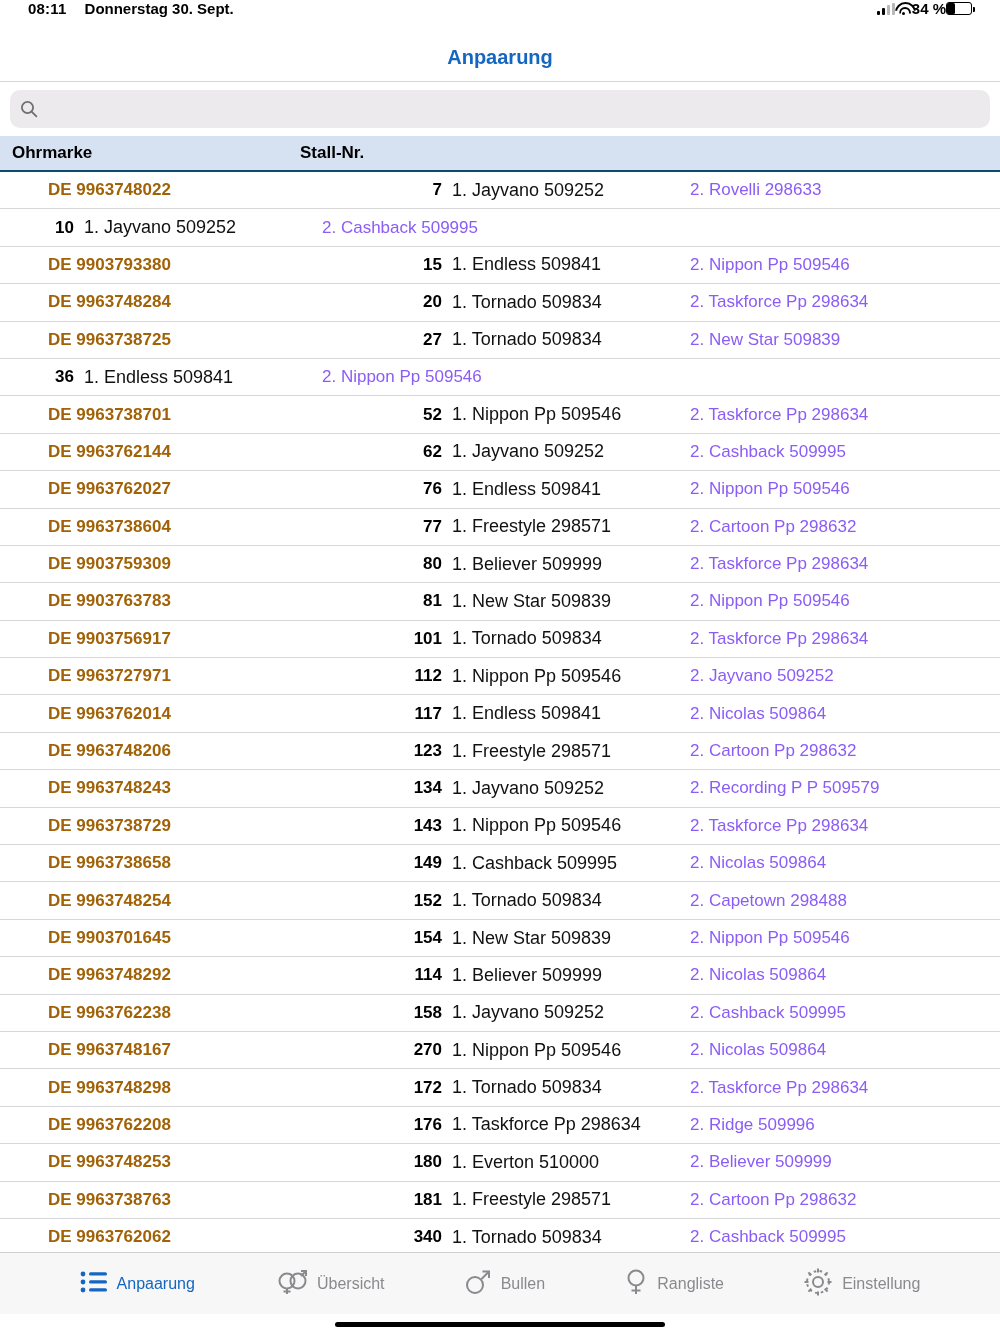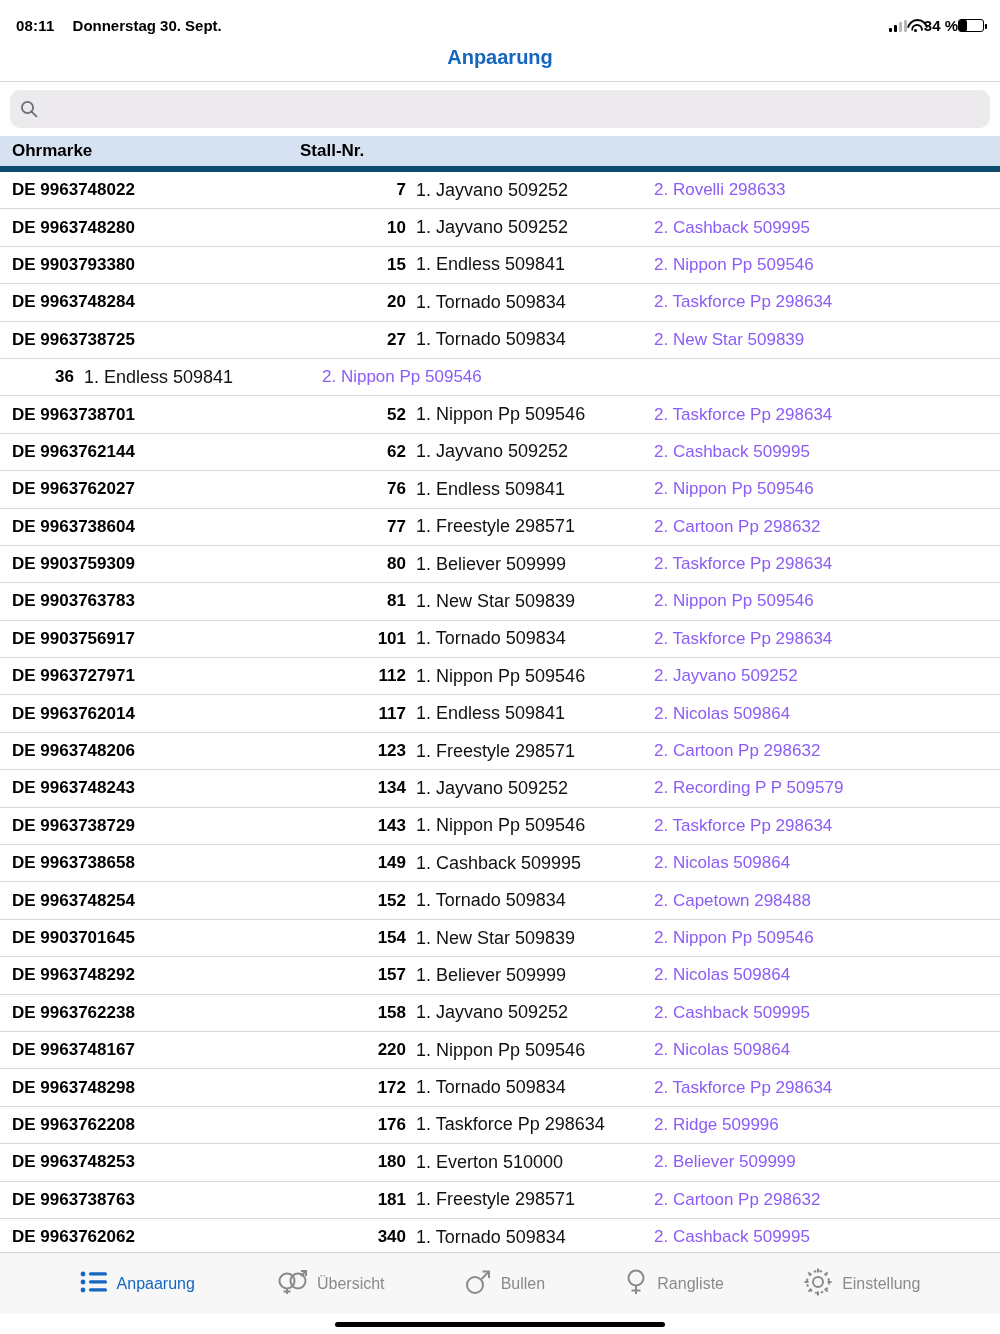--- a/index.html
+++ b/index.html
@@ -14,8 +14,8 @@
   
   .statusbar {
     height: 34px; flex: 0 0 34px;
-    display: flex; align-items: flex-end;
-    padding: 0 16px;
+    display: flex; align-items: flex-start;
+    padding: 0 28px;
     font-size: 15px; font-weight: bold; color: #000;
   }
   .statusbar .time { margin-right: 18px; letter-spacing: .2px; }

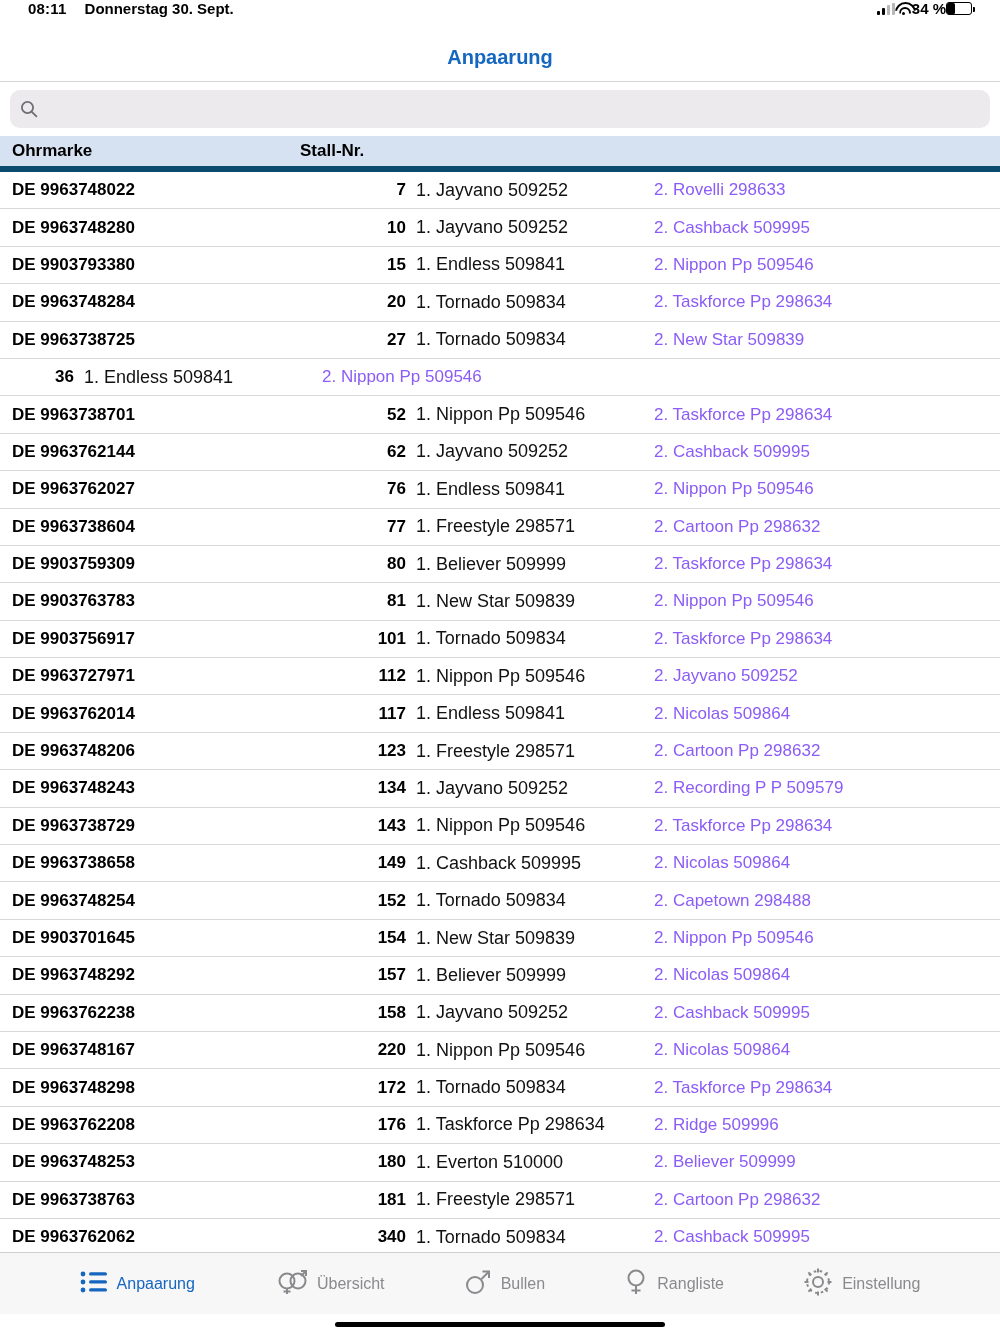--- a/index.html
+++ b/index.html
@@ -84,7 +84,7 @@
     background: #d6e2f2;
     display: flex; align-items: center;
     font-size: 17px; font-weight: bold; color: #000;
-    border-bottom: 6px solid #0c4a6e;
+    border-bottom: 2px solid #0c4a6e;
     justify-content: center;
   }
   .th-ohr { width: 300px; padding-left: 12px; }

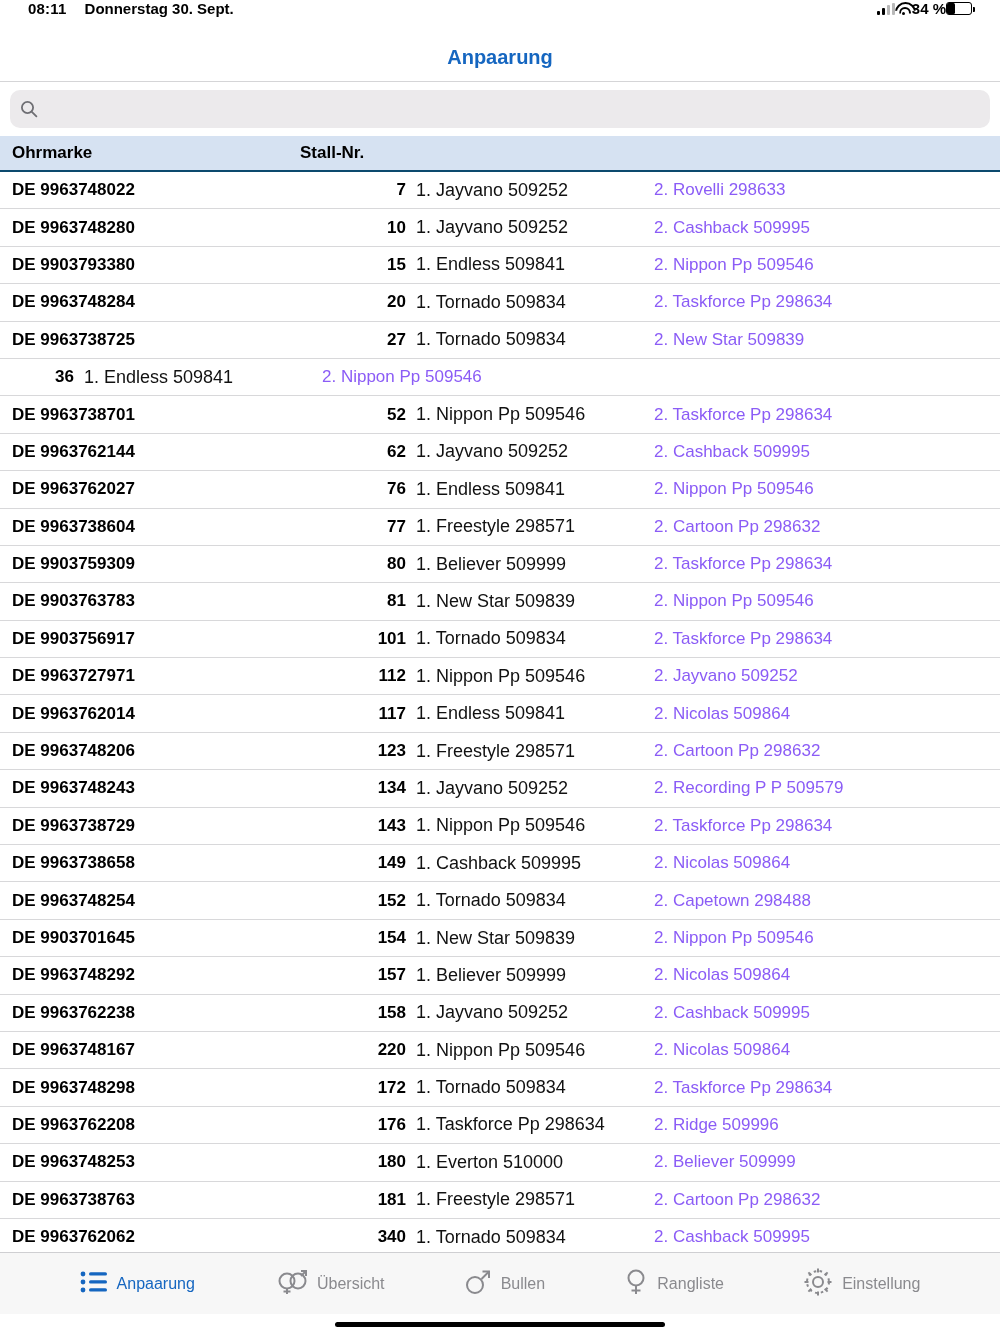--- a/index.html
+++ b/index.html
@@ -98,7 +98,7 @@
     border-bottom: 1px solid #d8d8da;
     padding-left: 12px;
   }
-  .c-ohr { width: 332px; font-size: 17px; font-weight: bold; color: #000000; }
+  .c-ohr { width: 332px; font-size: 17px; font-weight: bold; color: #a16207; margin-left: 36px; }
   .c-num { width: 62px; text-align: right; font-size: 17px; font-weight: bold; color: #000; }
   .c-b1 { width: 240px; padding-left: 10px; font-size: 18px; color: #111; }
   .c-b2 { flex: 1; padding-left: 8px; font-size: 17px; color: #8b5cf6; }

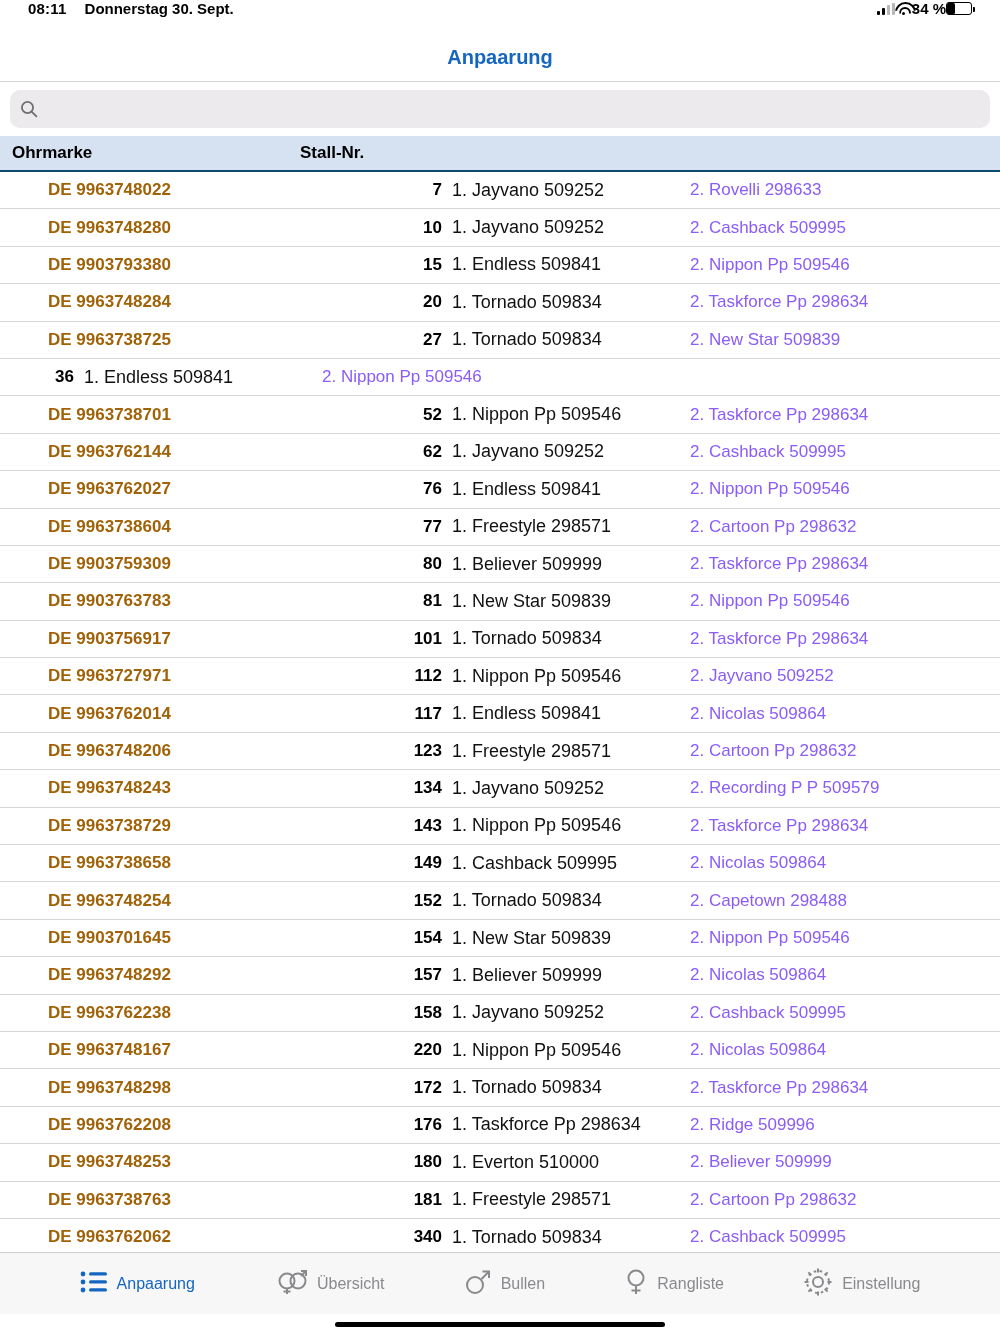--- a/index.html
+++ b/index.html
@@ -174,7 +174,6 @@
         <span class="c-b2">2. Rovelli 298633</span>
       </div>
       <div class="row">
-        <span class="c-ohr">DE 9963748280</span>
         <span class="c-num">10</span>
         <span class="c-b1">1. Jayvano 509252</span>
         <span class="c-b2">2. Cashback 509995</span>

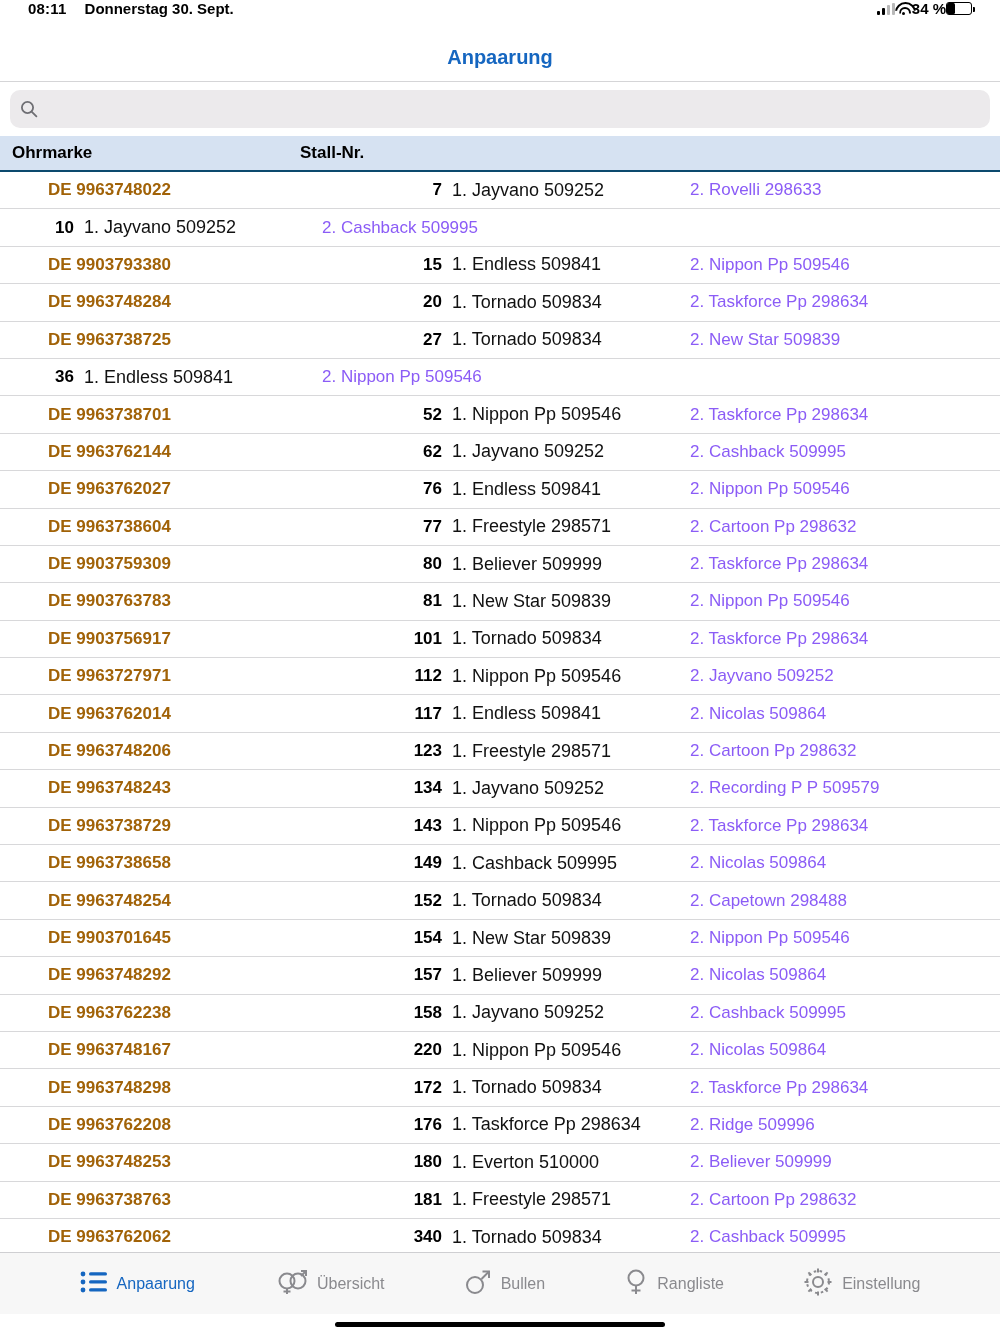--- a/index.html
+++ b/index.html
@@ -293,7 +293,7 @@
       </div>
       <div class="row">
         <span class="c-ohr">DE 9963748292</span>
-        <span class="c-num">157</span>
+        <span class="c-num">114</span>
         <span class="c-b1">1. Believer 509999</span>
         <span class="c-b2">2. Nicolas 509864</span>
       </div>

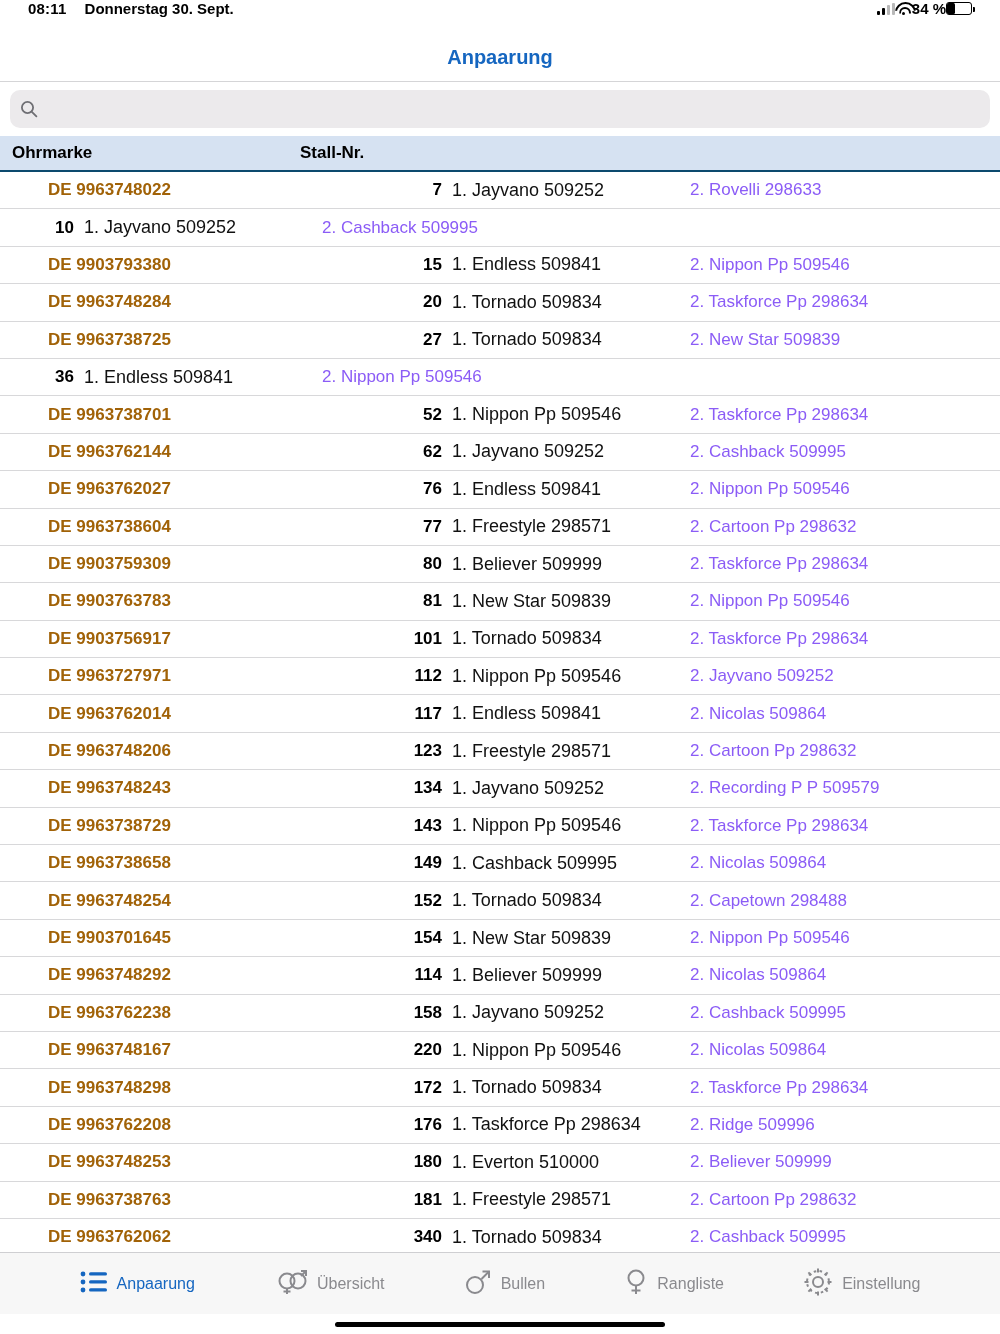--- a/index.html
+++ b/index.html
@@ -305,7 +305,7 @@
       </div>
       <div class="row">
         <span class="c-ohr">DE 9963748167</span>
-        <span class="c-num">220</span>
+        <span class="c-num">270</span>
         <span class="c-b1">1. Nippon Pp 509546</span>
         <span class="c-b2">2. Nicolas 509864</span>
       </div>

